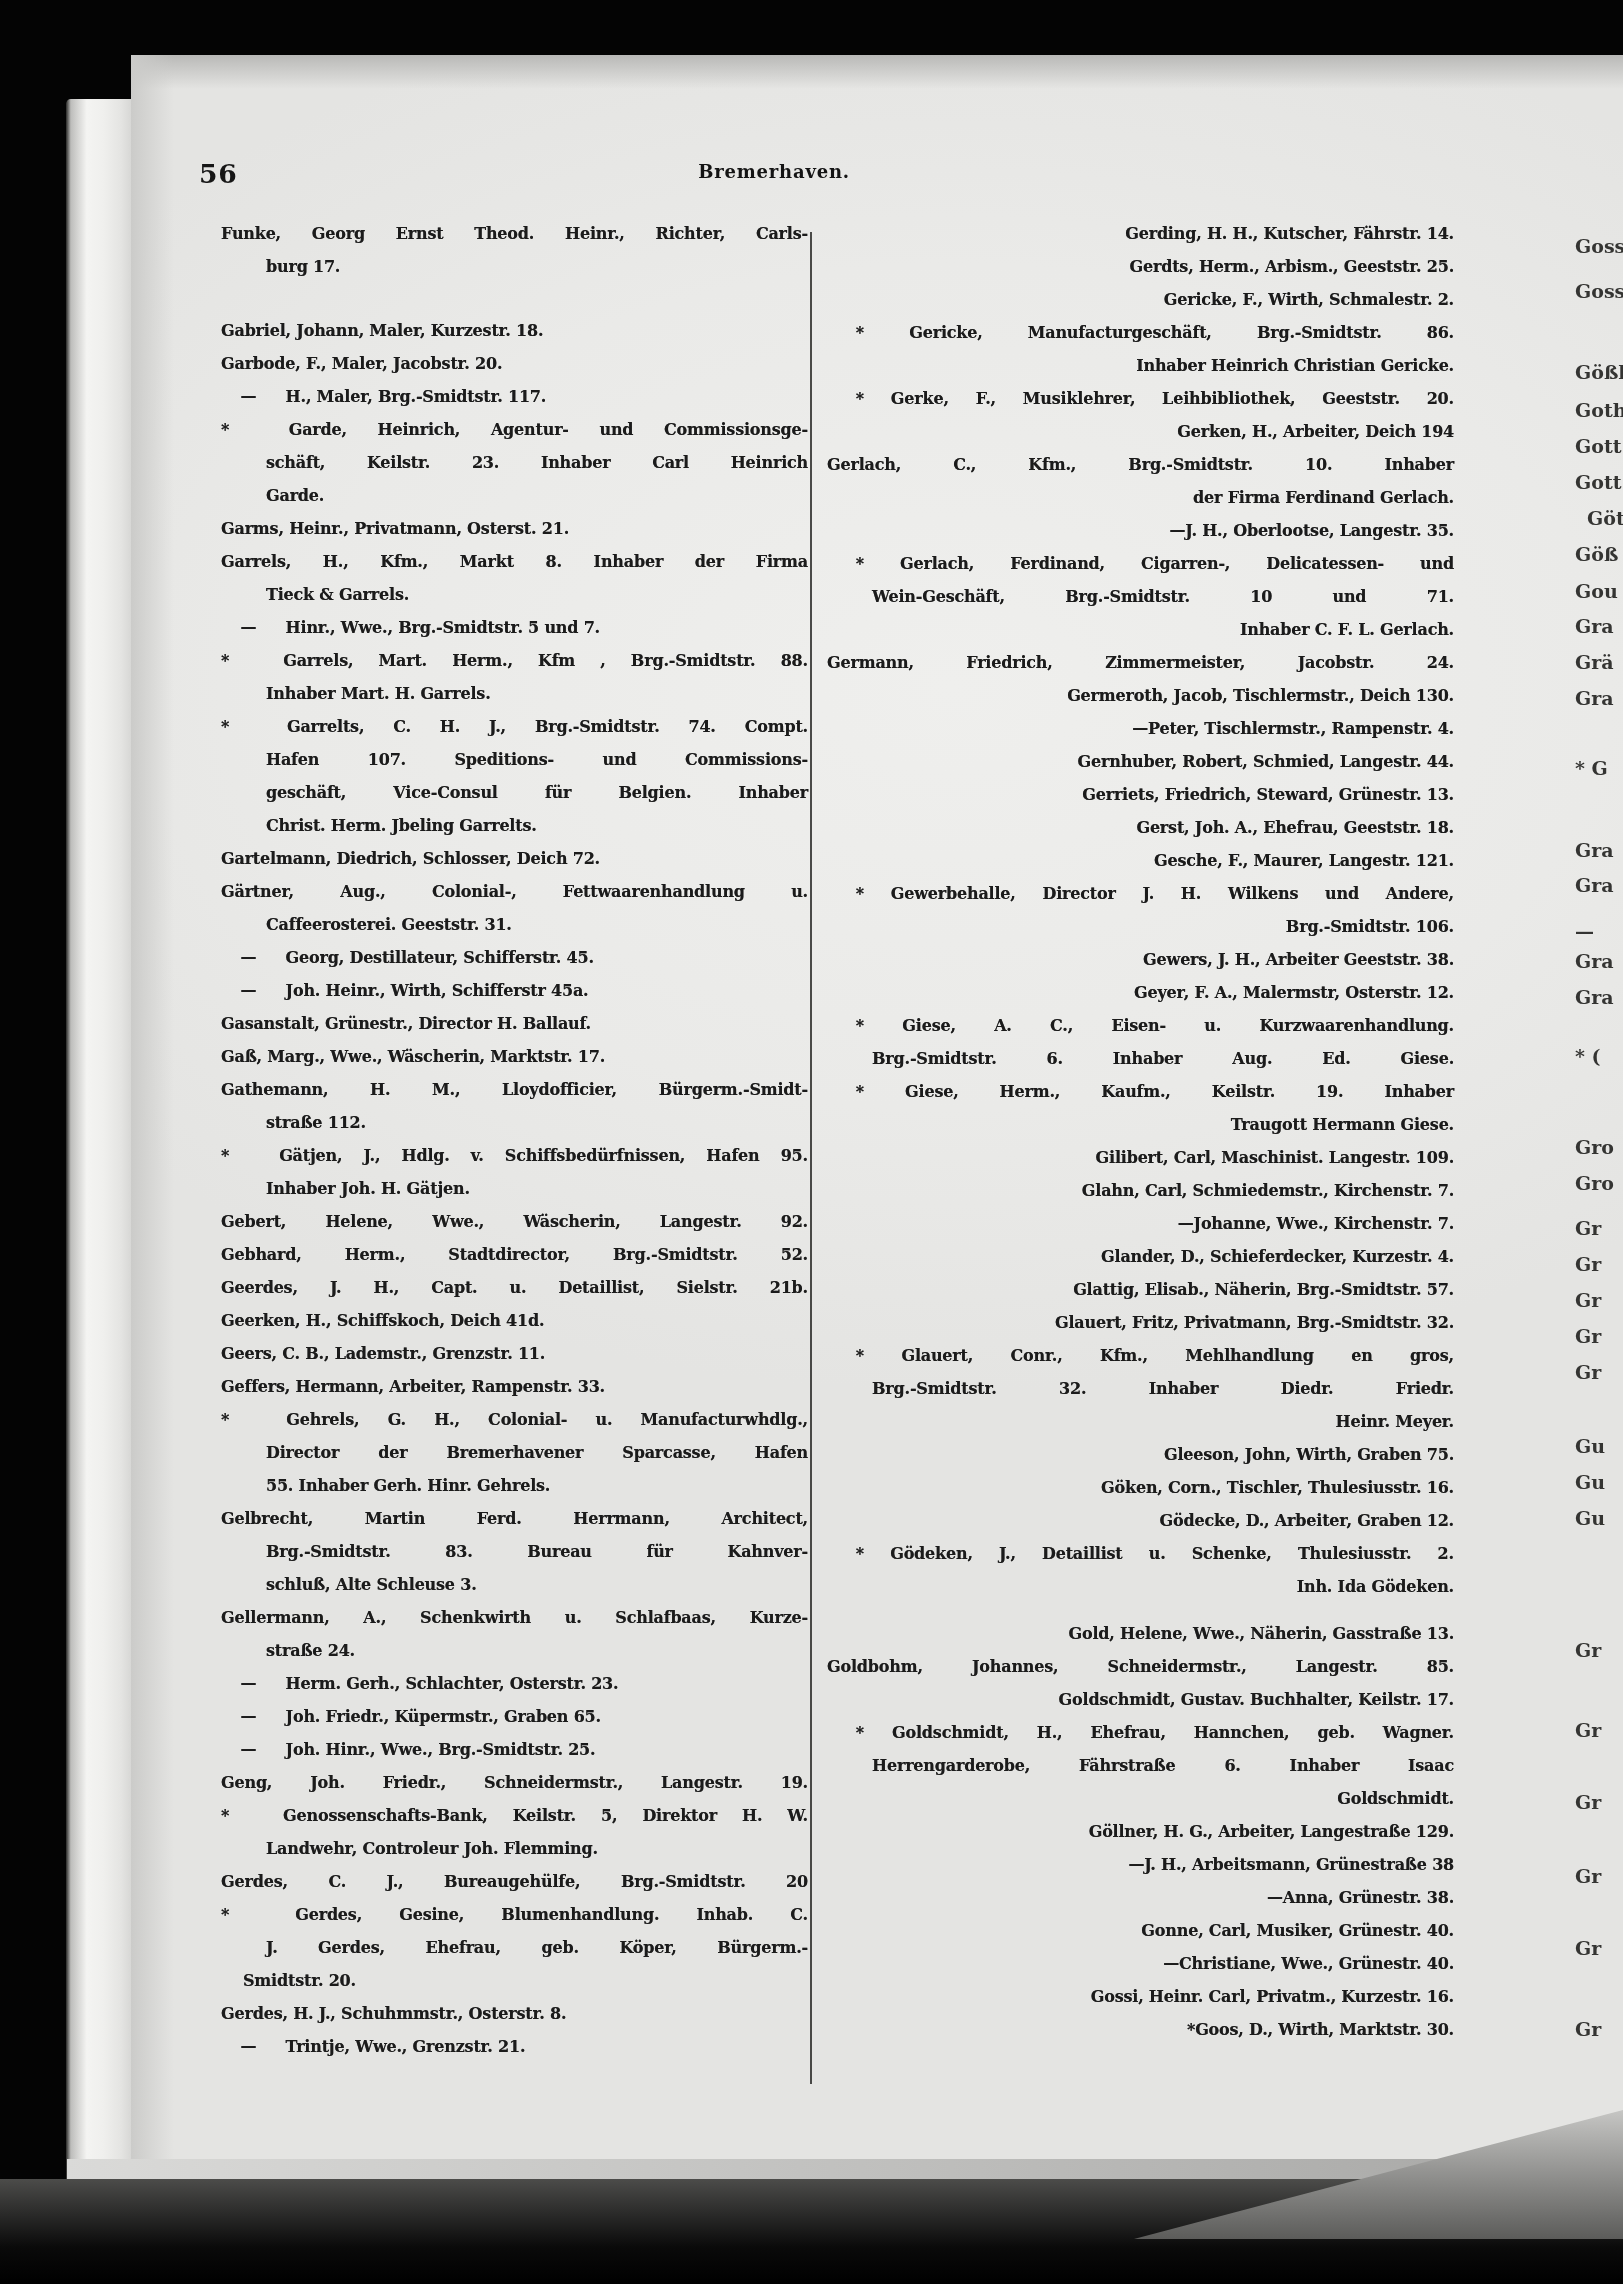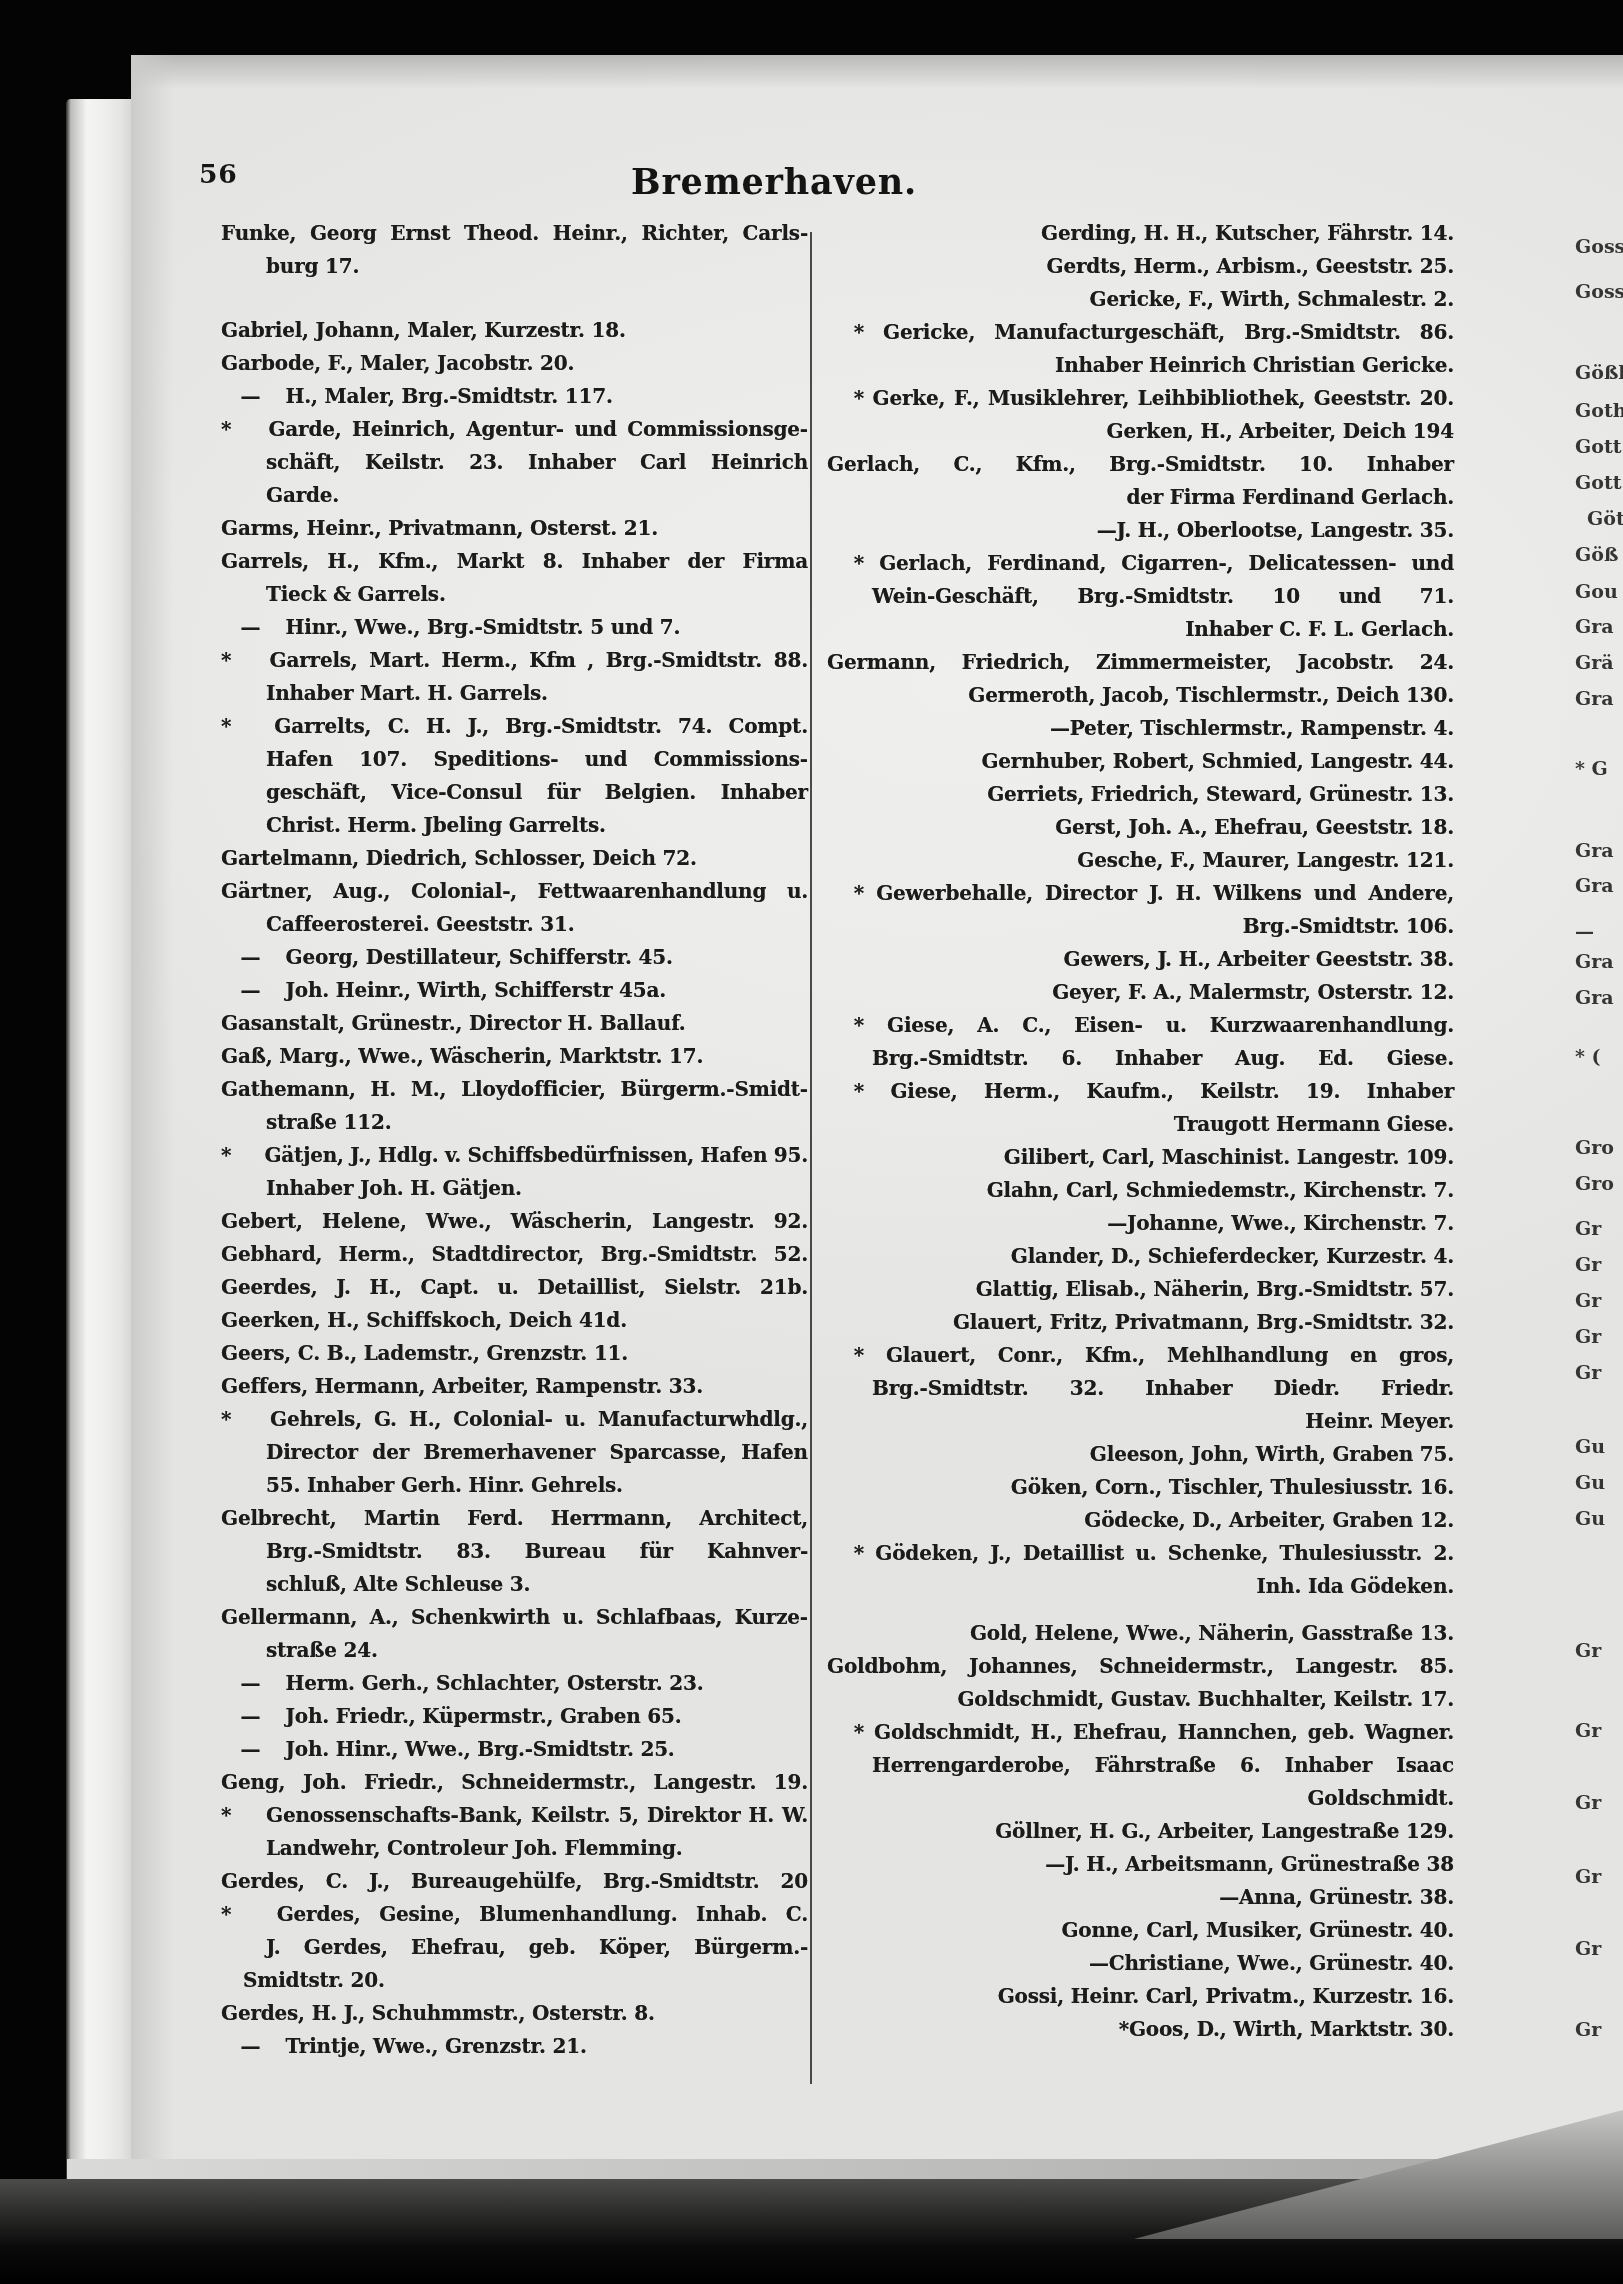--- a/index.html
+++ b/index.html
@@ -46,7 +46,7 @@
   }
   .header{
     position:absolute;left:594px;top:161px;width:360px;text-align:center;
-    font-size:35px;font-weight:700;color:#141414;letter-spacing:0.8px;
+    font-size:18px;font-weight:700;color:#141414;letter-spacing:0.8px;
   }
   .divider{
     position:absolute;left:810px;top:232px;width:1.6px;height:1852px;

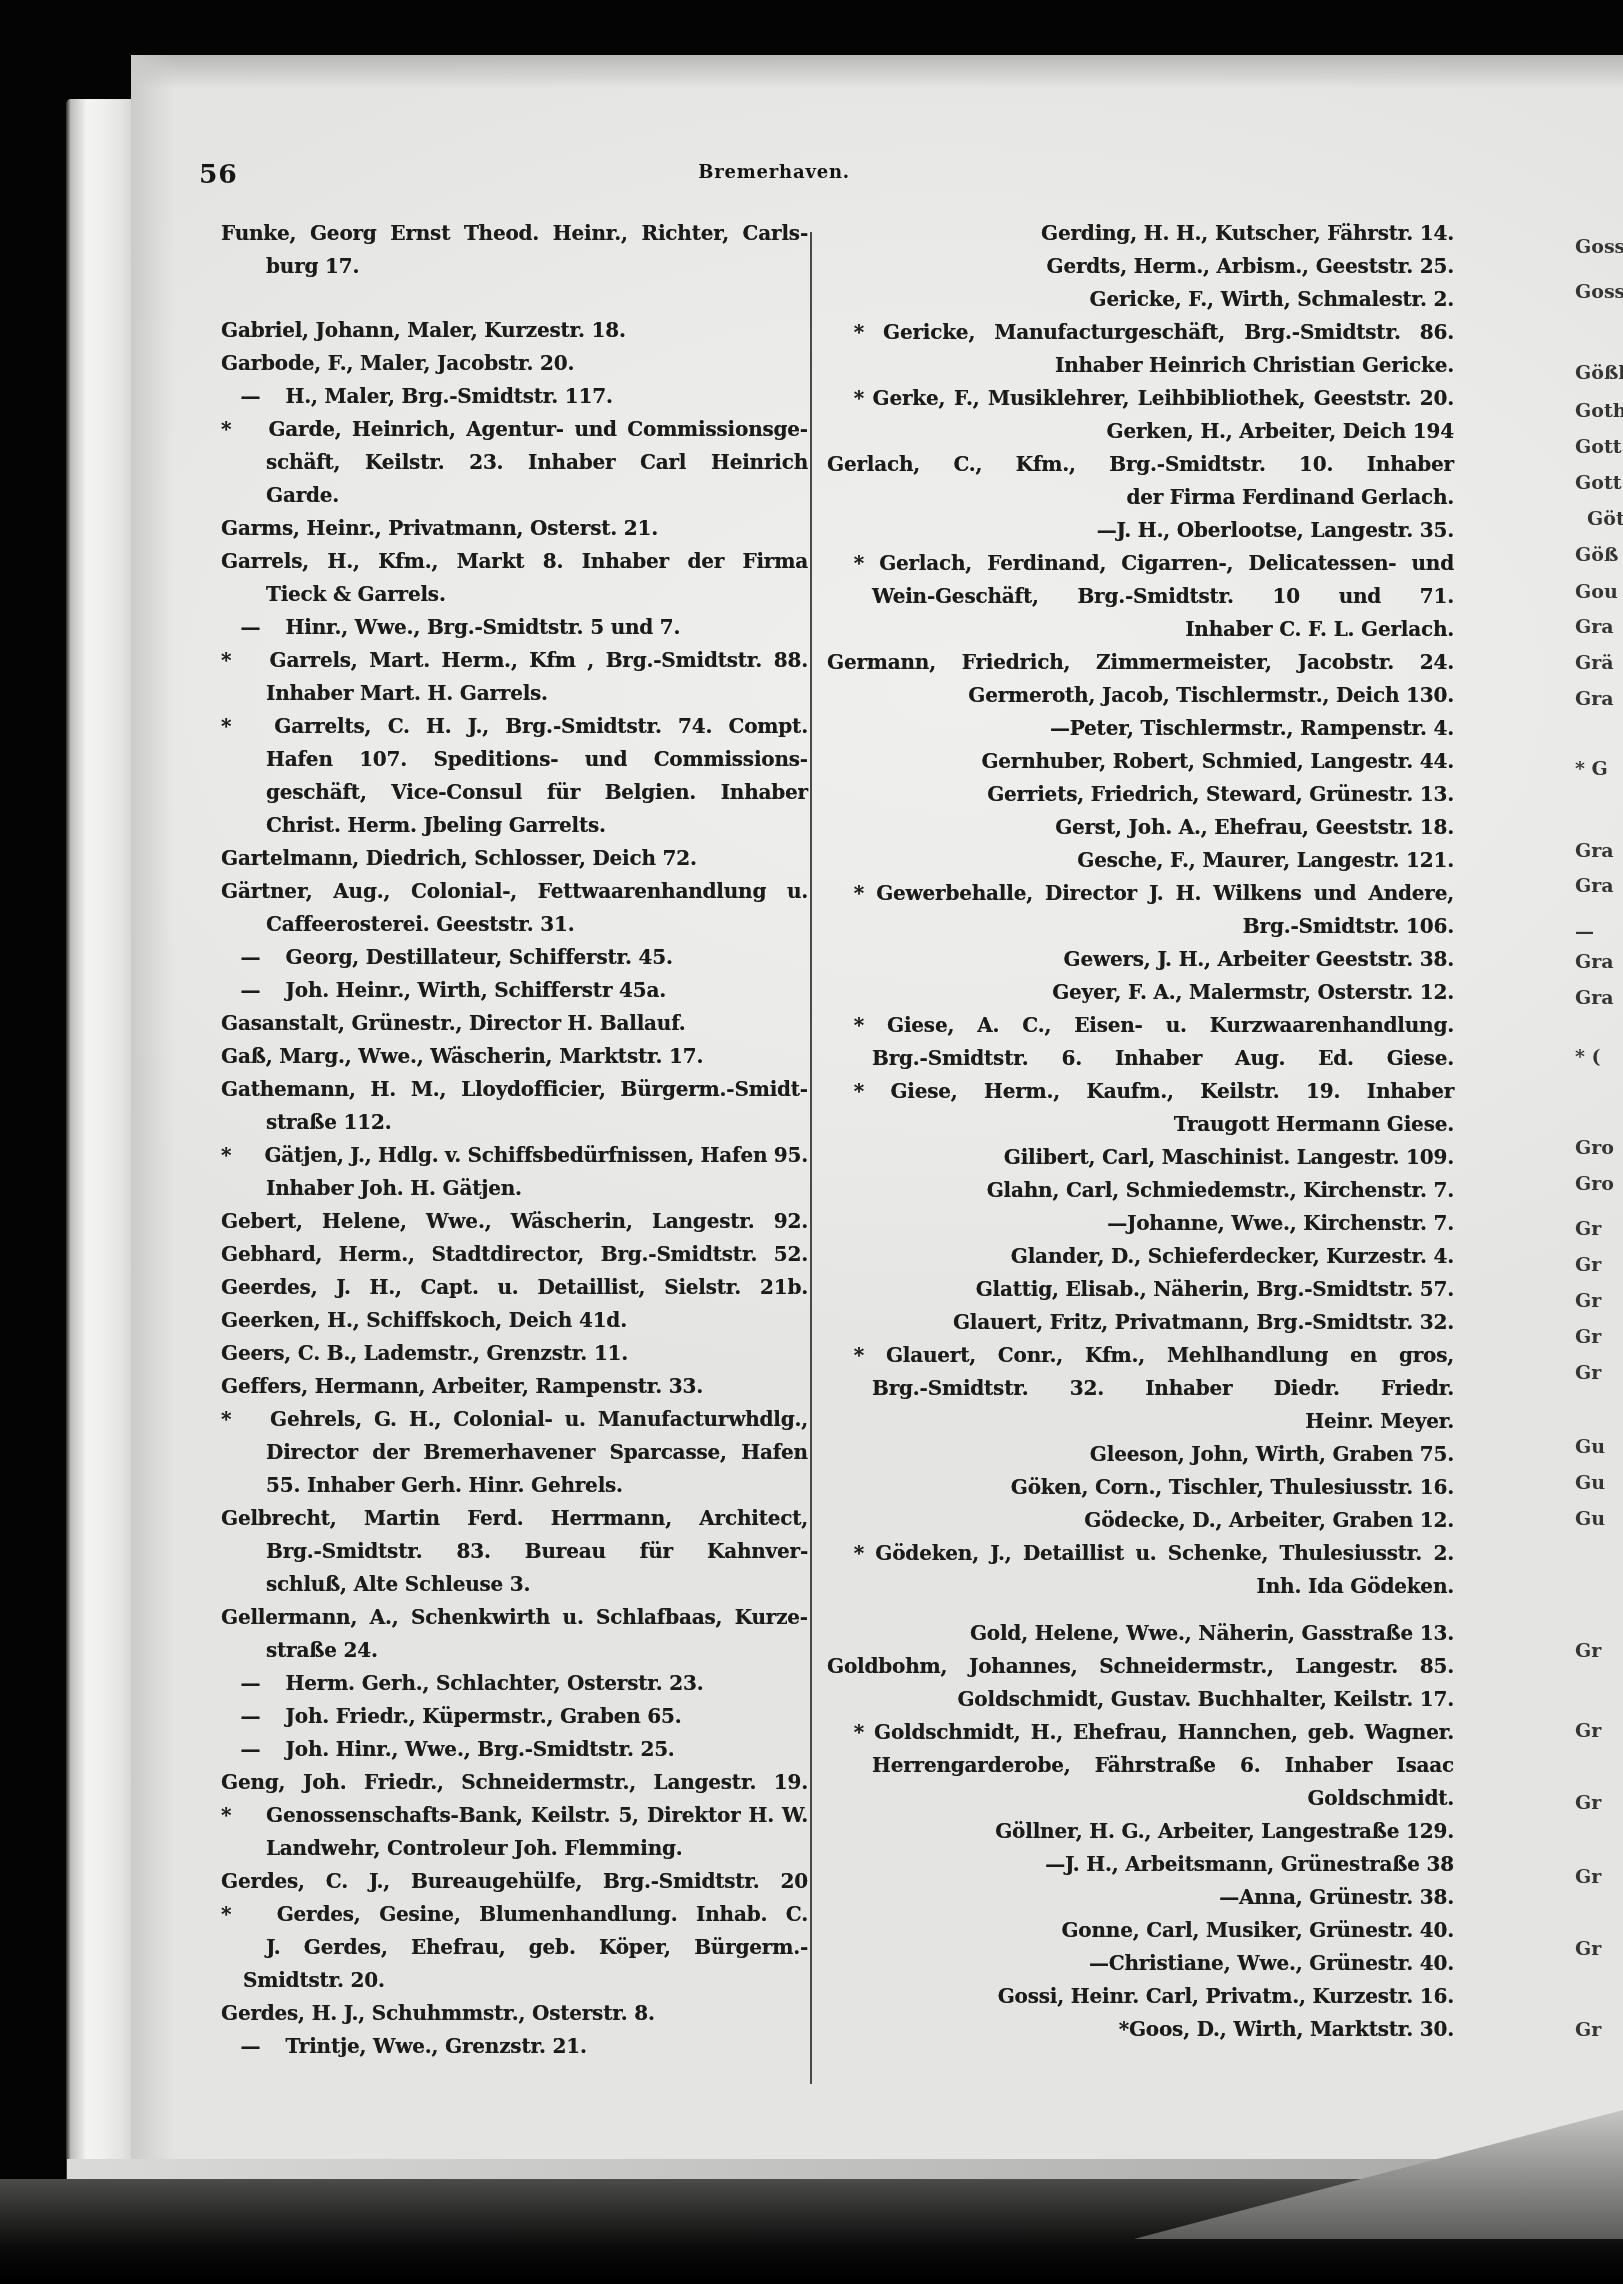--- a/index.html
+++ b/index.html
@@ -54,7 +54,7 @@
   }
   .col{
     position:absolute;top:217px;color:#1b1b1b;font-weight:700;
-    font-size:20px;line-height:33px;letter-spacing:-0.2px;
+    font-size:16px;line-height:33px;letter-spacing:-0.2px;
     text-shadow:0 0 0.4px rgba(20,20,20,.6);
   }
   .col.left{left:221px;width:587px;}

